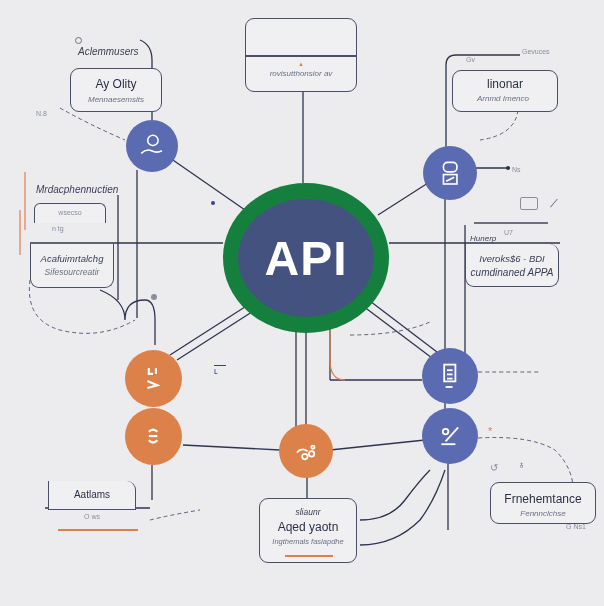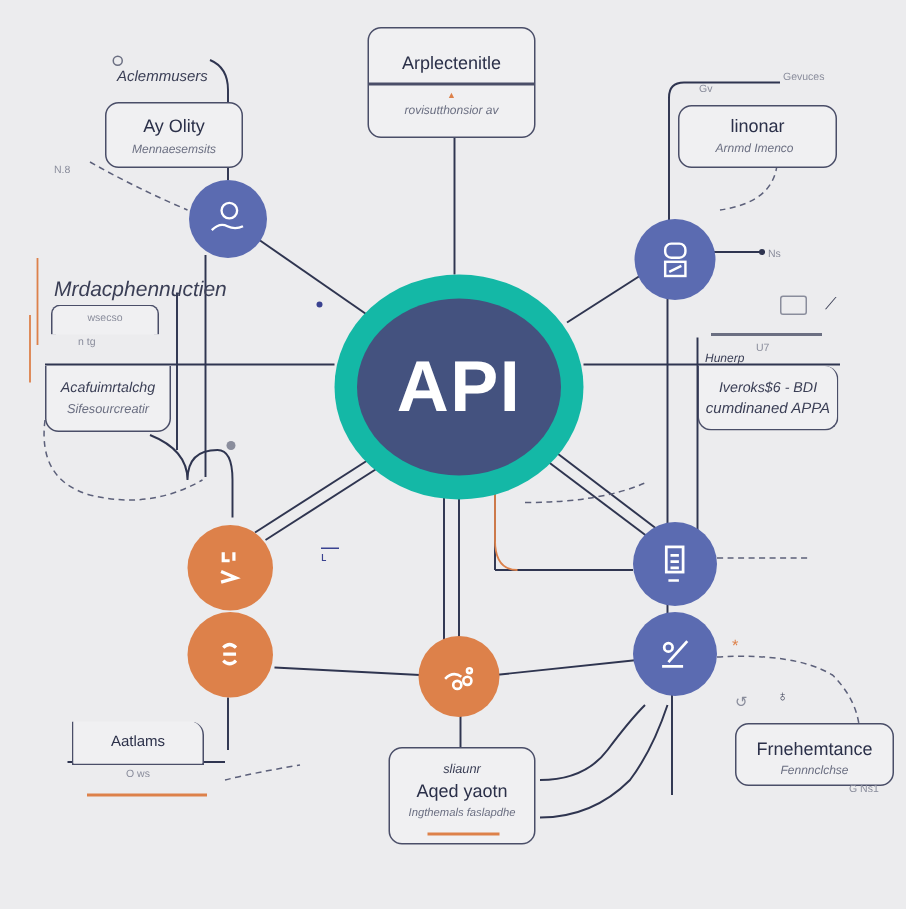--- a/index.html
+++ b/index.html
@@ -103,7 +103,6 @@
 </svg>
 
 <div class="box" style="left:245px;top:18px;width:112px;height:74px;">
-  <div class="t title" style="left:0;right:0;top:16px;">Arplectenitle</div>
   <div class="divider" style="left:0;right:0;top:36px;"></div>
   <div class="t" style="left:0;right:0;top:42px;font-size:6px;color:#dd814a;">▲</div>
   <div class="t sub" style="left:0;right:0;top:50px;">rovisutthonsior av</div>

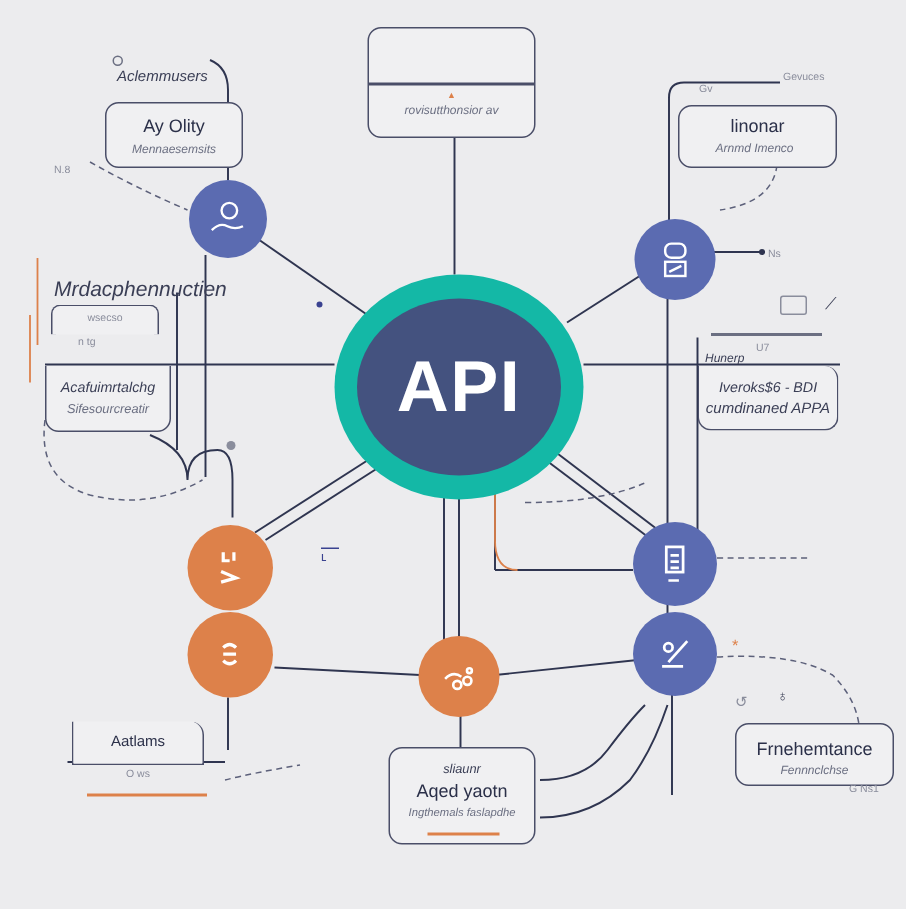--- a/index.html
+++ b/index.html
@@ -116,7 +116,7 @@
 </div>
 <div class="t tiny" style="left:36px;top:110px;">N.8</div>
 
-<div class="t sub" style="left:36px;top:184px;font-size:14px;color:#3a3e55;">Mrdacphennuctien</div>
+<div class="t sub" style="left:36px;top:184px;font-size:10px;color:#3a3e55;">Mrdacphennuctien</div>
 <div class="box" style="left:34px;top:203px;width:72px;height:20px;border-radius:6px 6px 0 0;border-bottom:none;">
   <div class="t tiny" style="left:0;right:0;top:5px;">wsecso</div>
 </div>

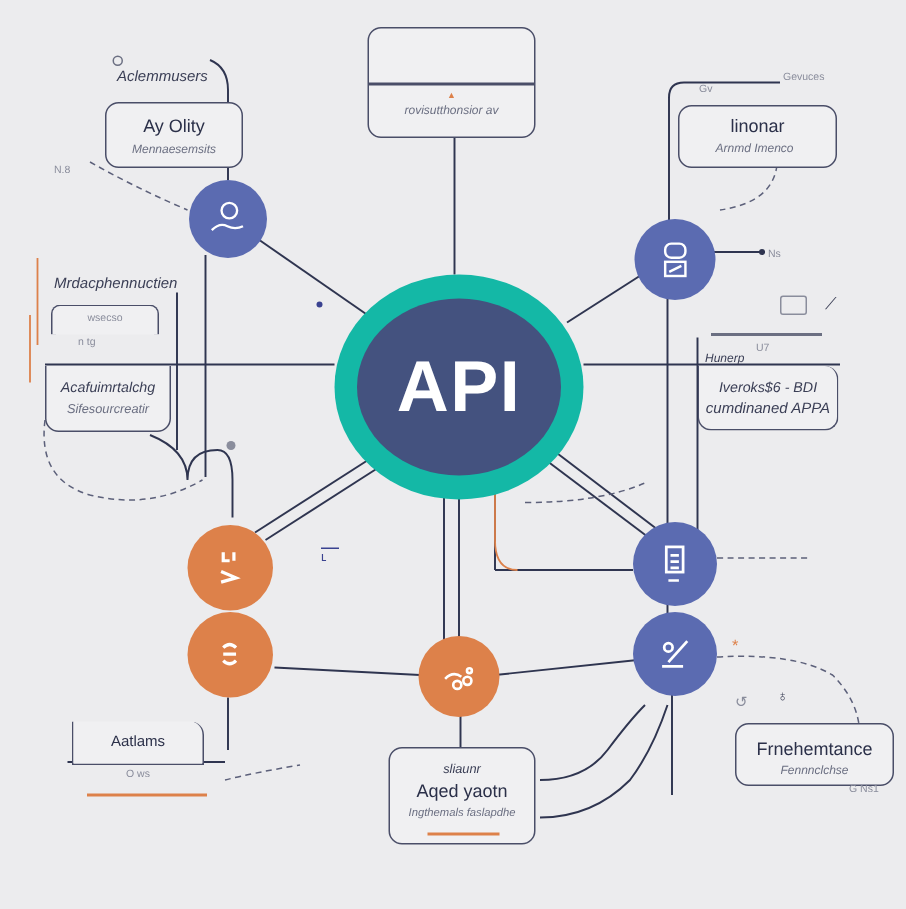--- a/index.html
+++ b/index.html
@@ -22,7 +22,7 @@
   .node svg { width:60%; height:60%; }
   .api-outer {
     position:absolute; left:223px; top:183px; width:166px; height:150px; border-radius:50%;
-    background:#14b8a6; display:flex; align-items:center; justify-content:center;
+    background:#15803d; display:flex; align-items:center; justify-content:center;
   }
   .api-inner {
     width:136px; height:118px; border-radius:50%; background:#44527f;

